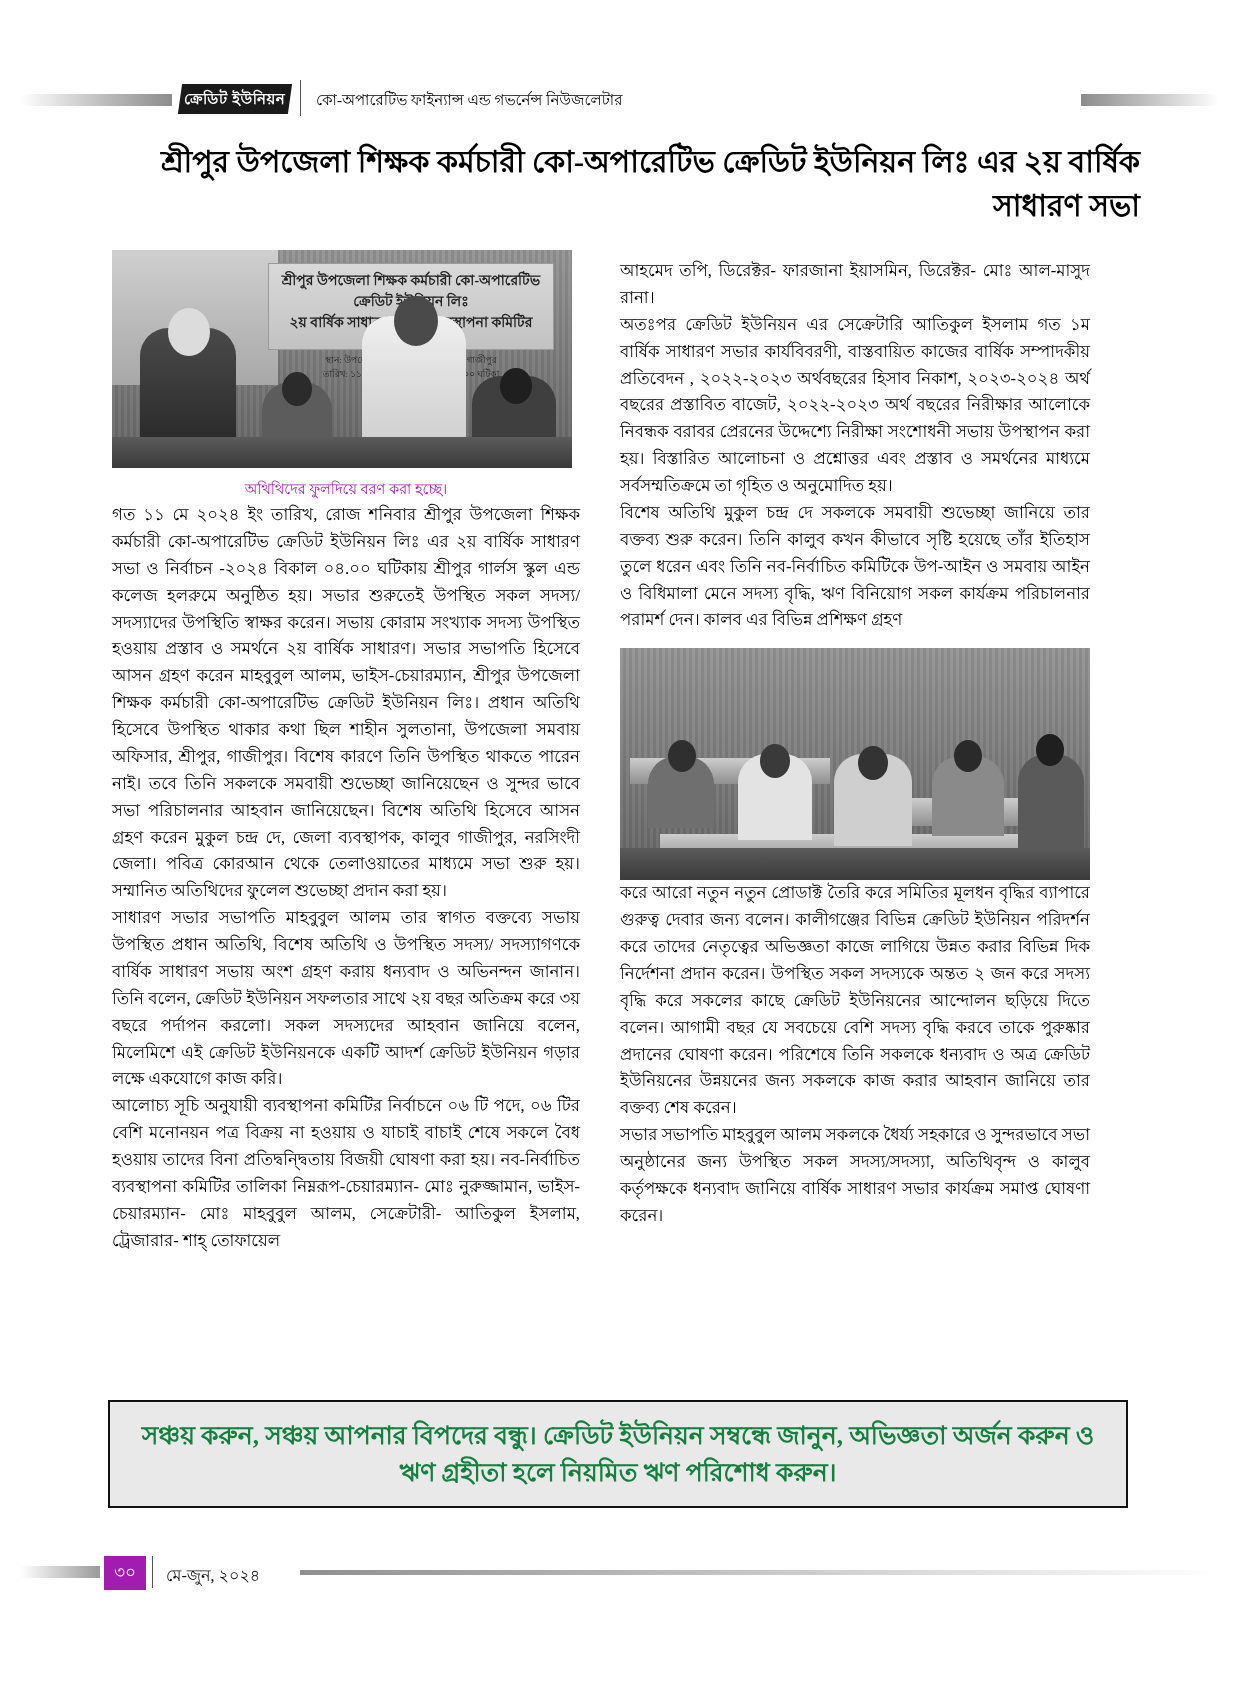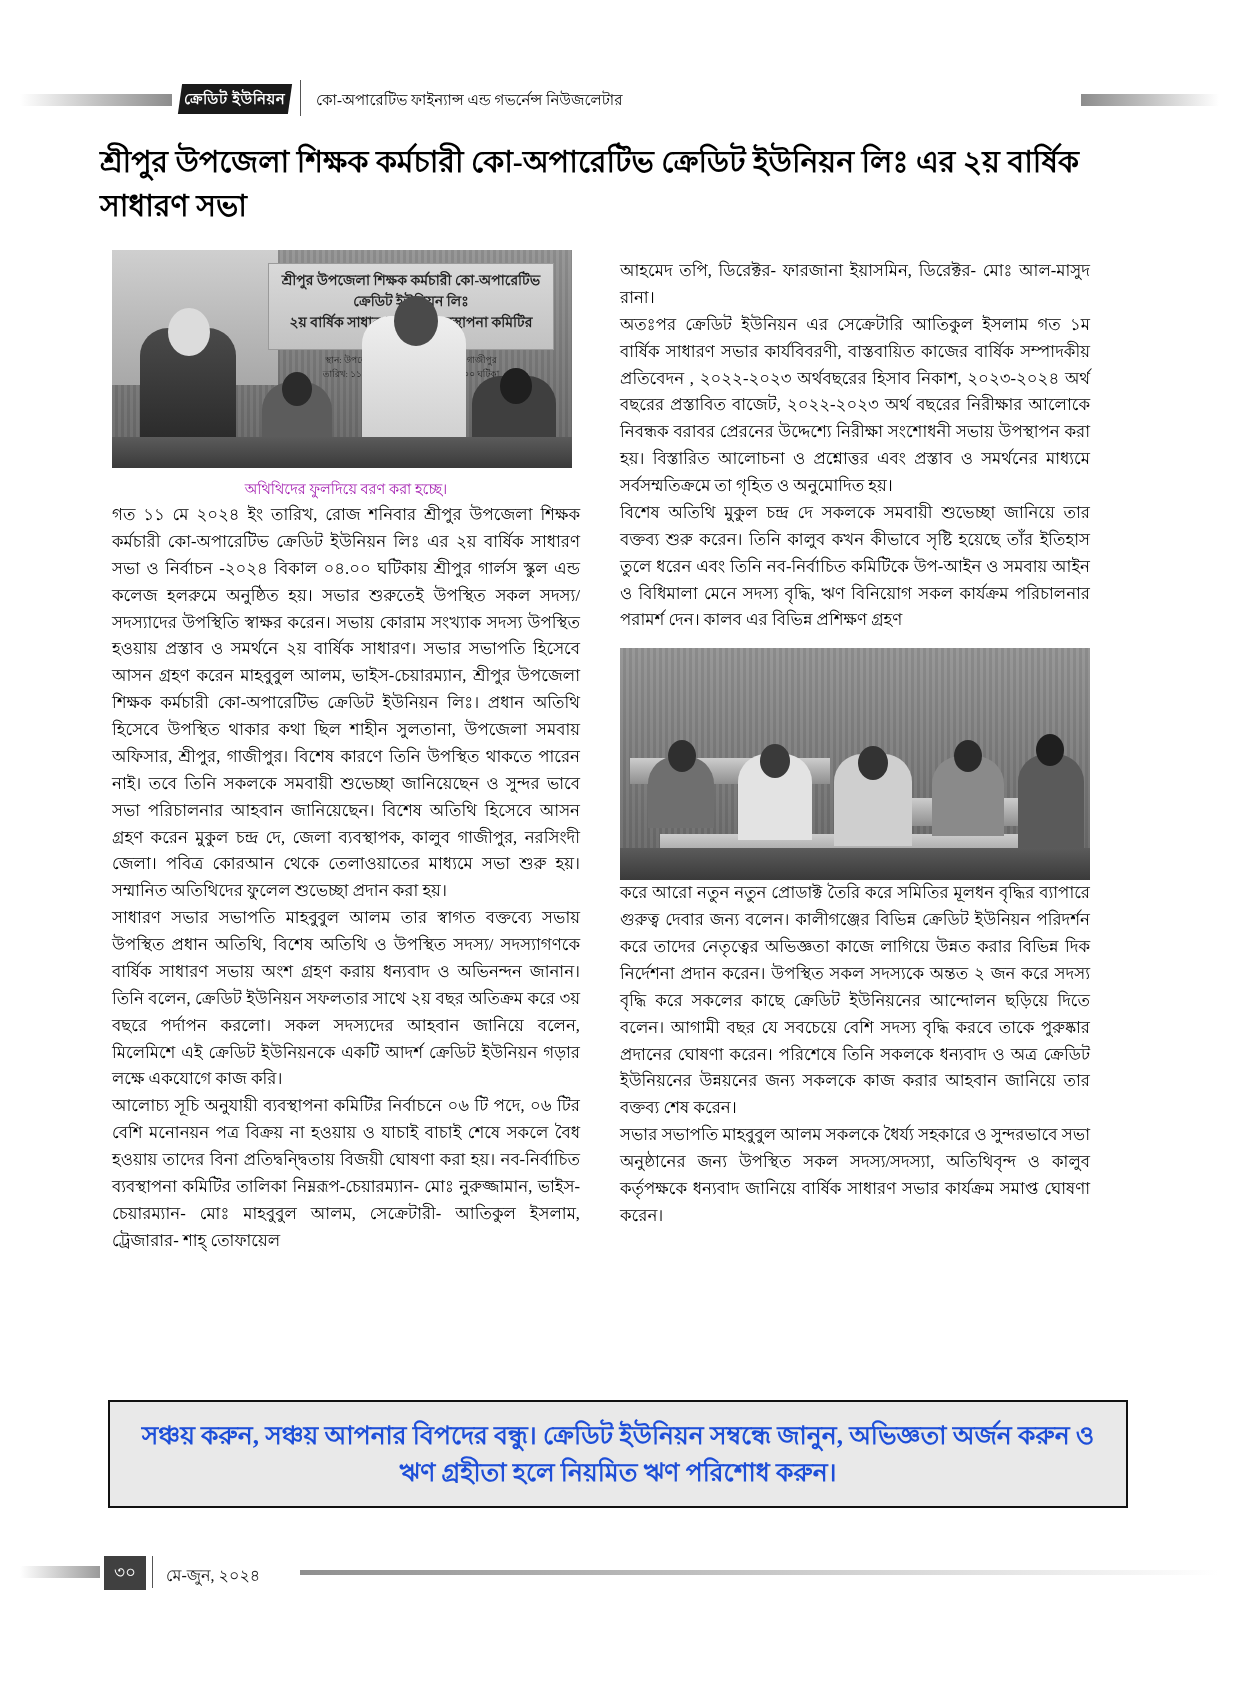--- a/index.html
+++ b/index.html
@@ -86,7 +86,7 @@
     top: 140px;
     left: 100px;
     width: 1040px;
-    text-align: left;
+    text-align: right;
     font-size: 30px;
     font-weight: bold;
     line-height: 1.45;

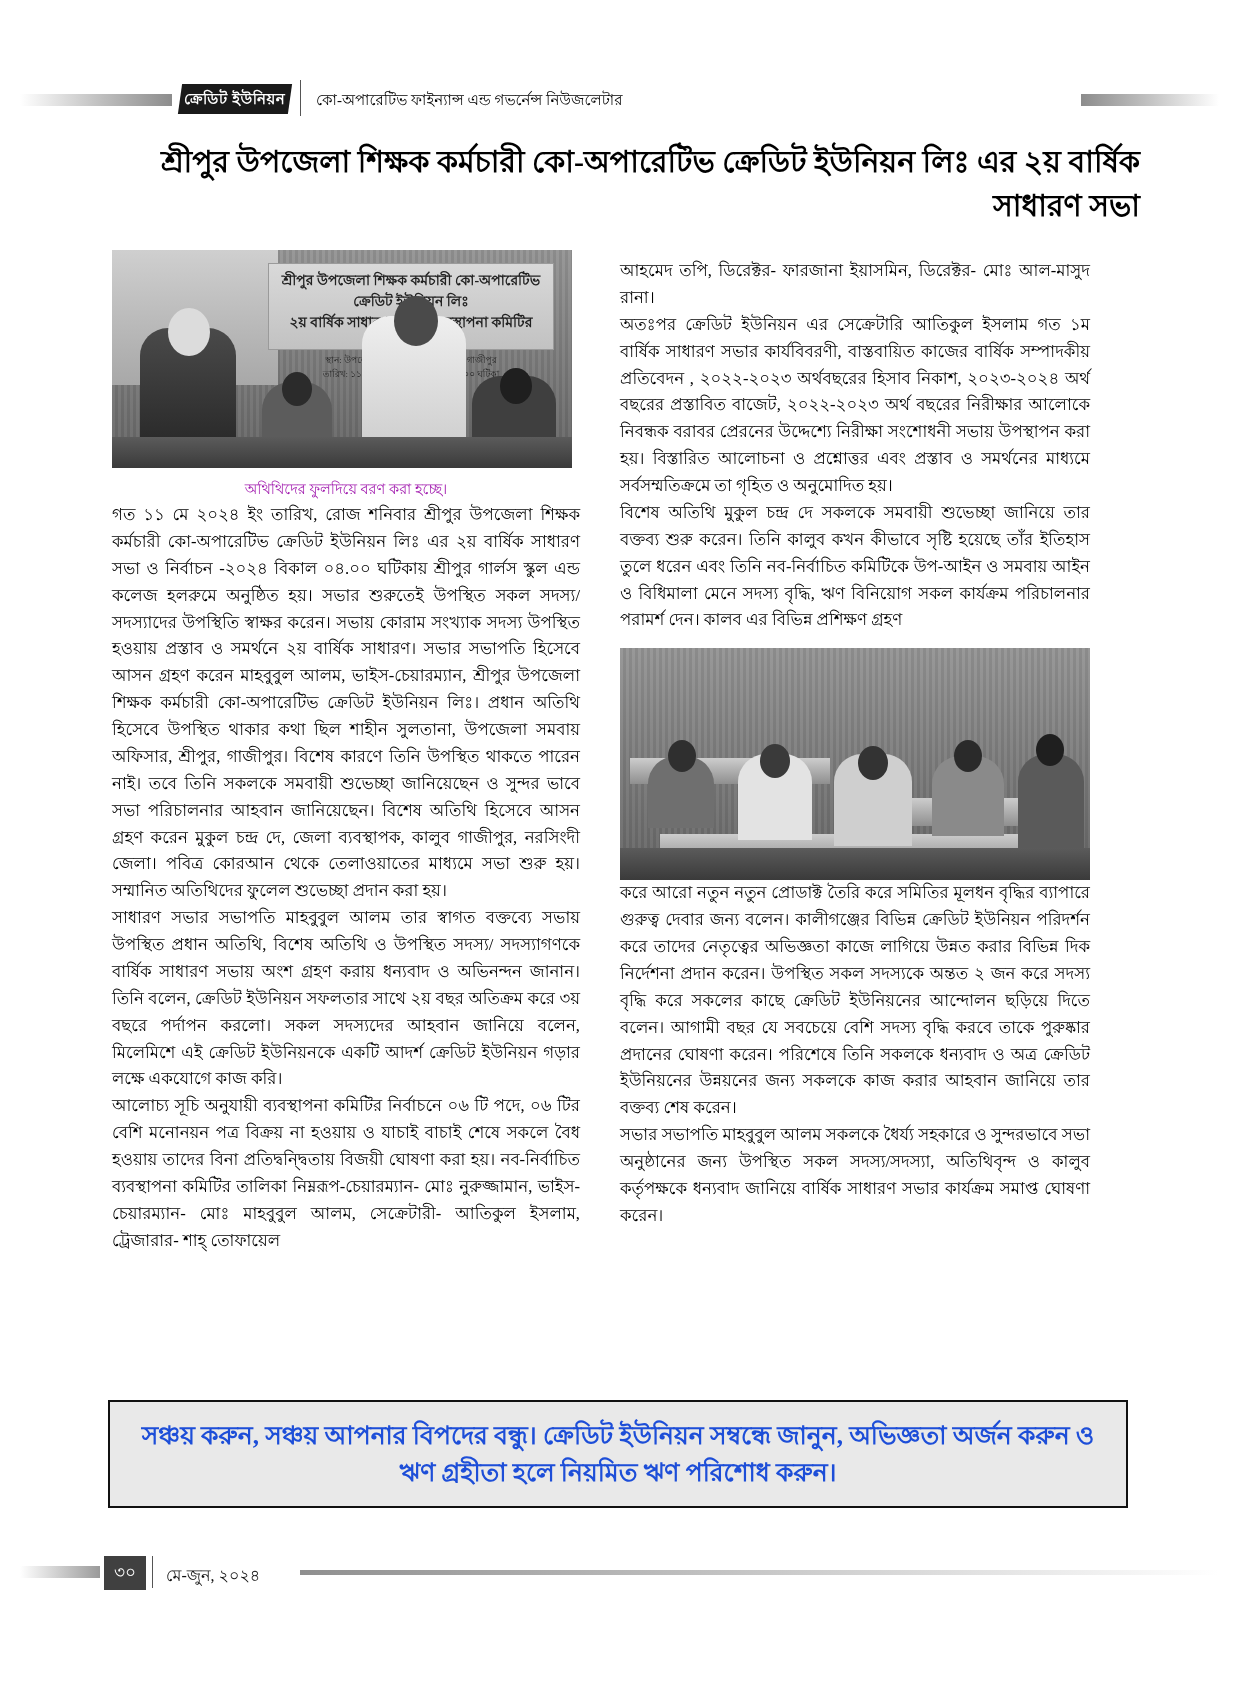--- a/index.html
+++ b/index.html
@@ -197,7 +197,7 @@
     font-size: 25px;
     font-weight: bold;
     line-height: 1.5;
-    color: #1d4ed8;
+    color: #15803d;
   }
 
   

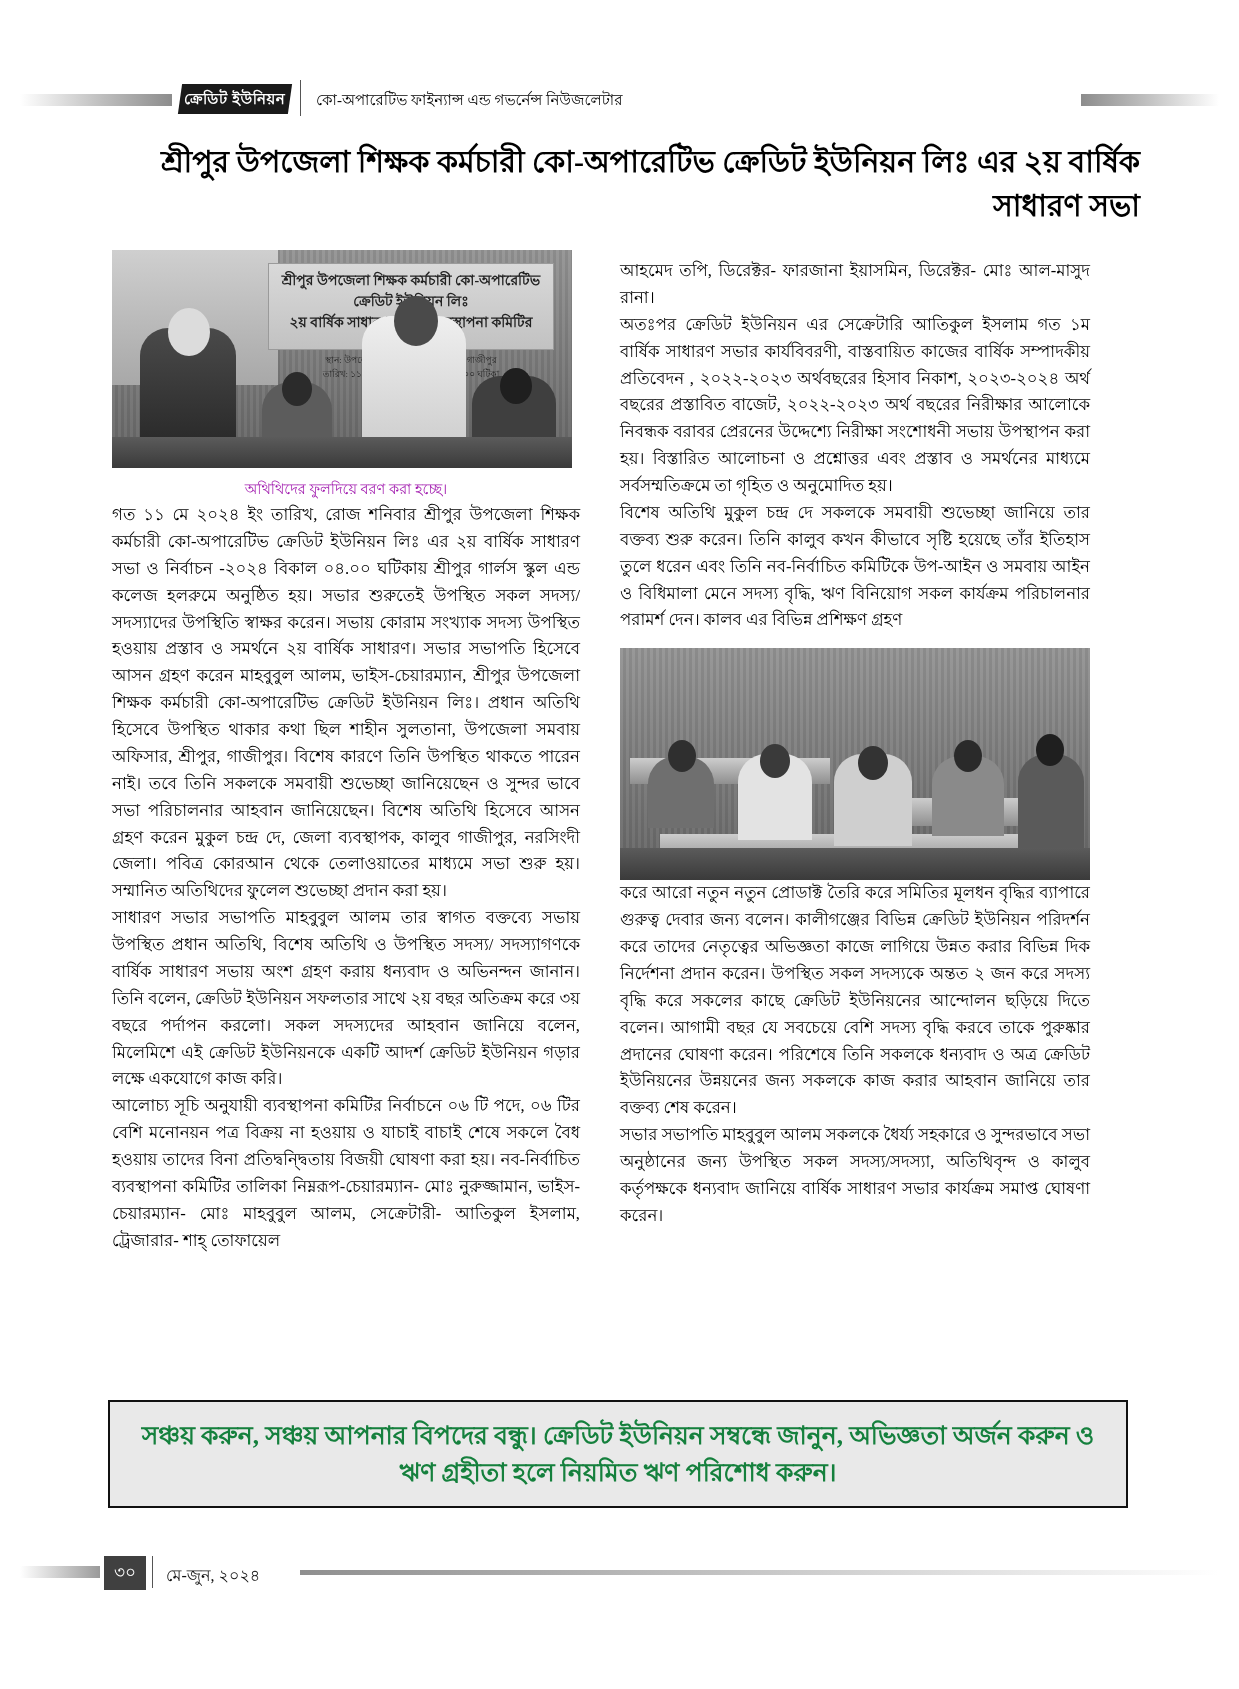--- a/index.html
+++ b/index.html
@@ -217,7 +217,7 @@
     position: absolute;
     left: 104px; top: 4px;
     width: 42px; height: 34px;
-    background: #404040;
+    background: #a21caf;
     color: #fff;
     display: flex; align-items: center; justify-content: center;
     font-size: 17px;

